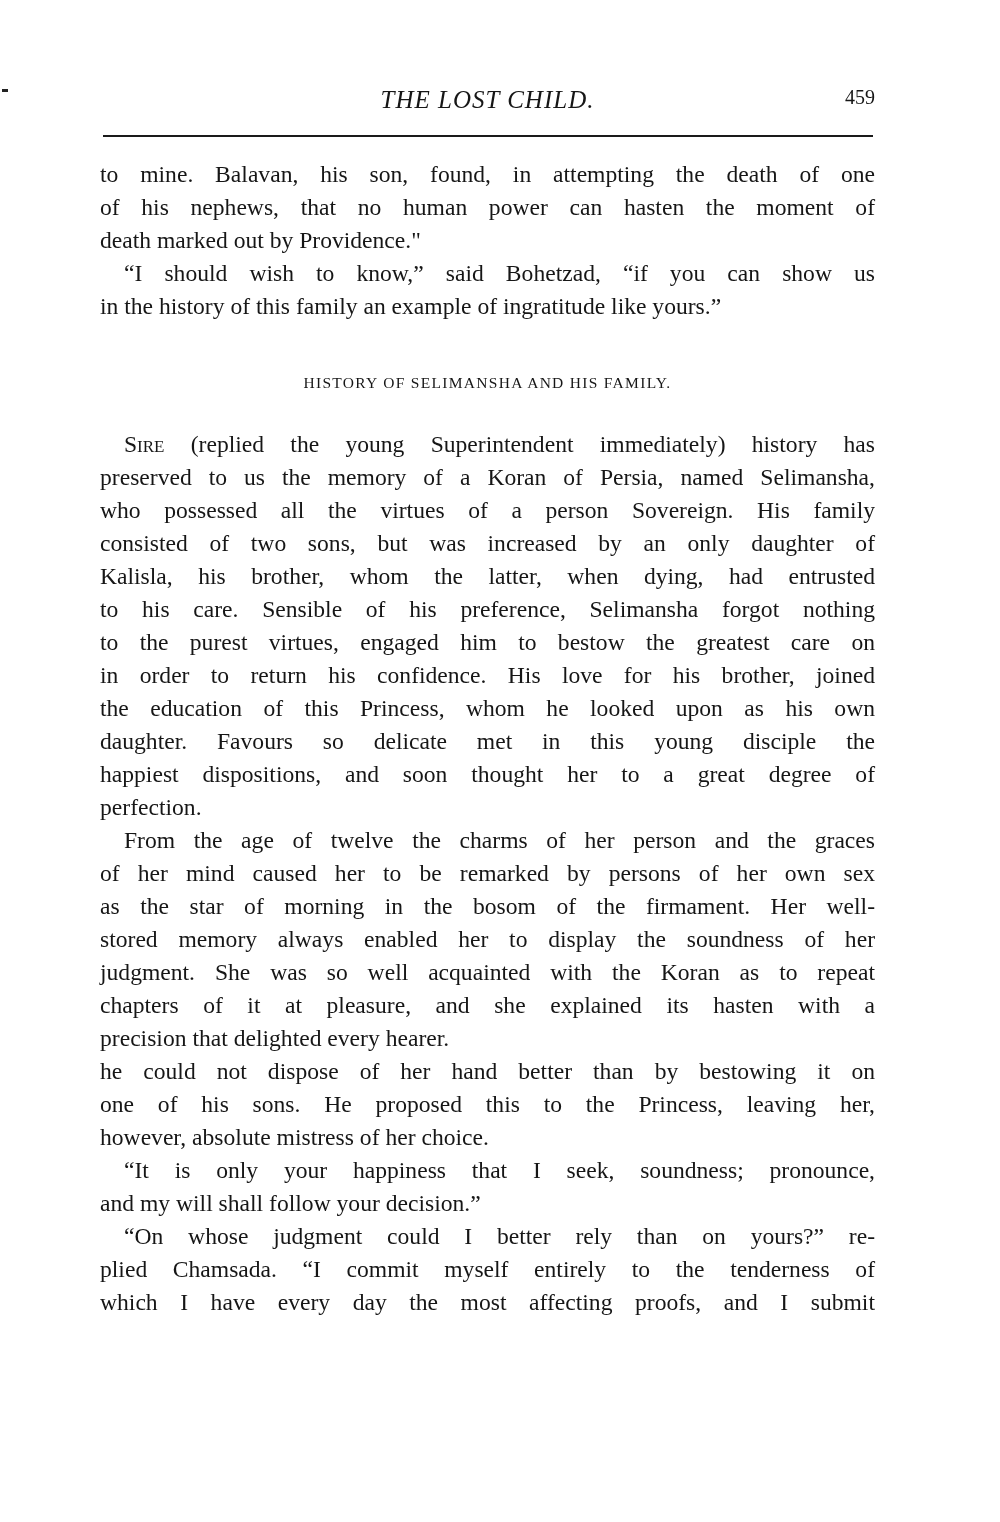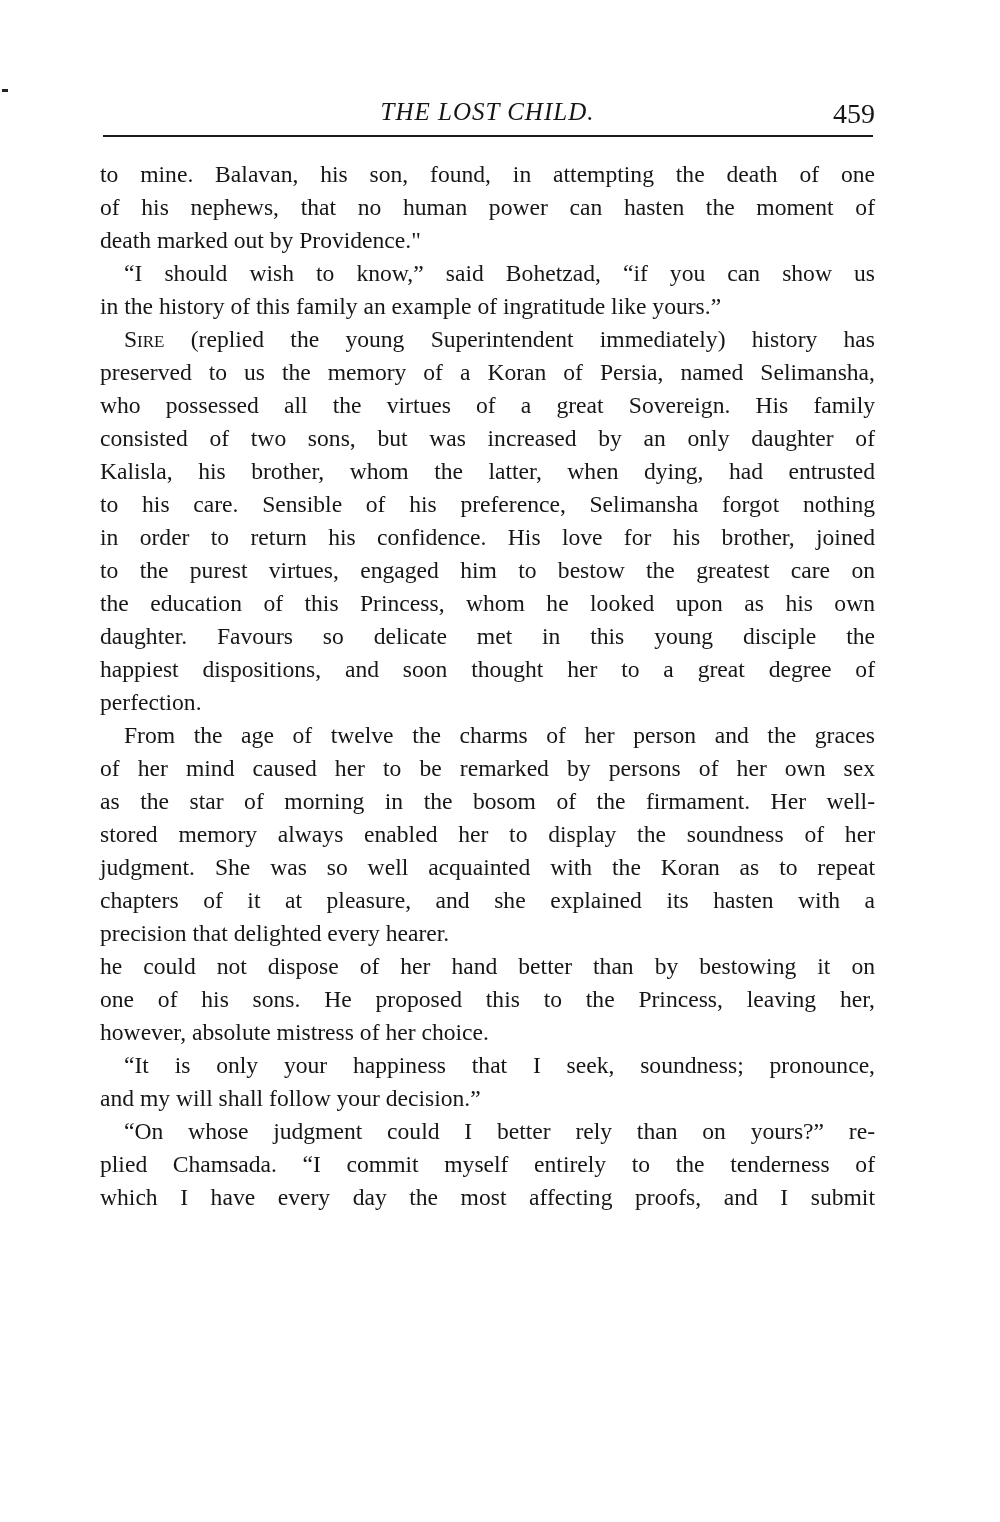--- a/index.html
+++ b/index.html
@@ -5,7 +5,7 @@
   html, body { margin: 0; padding: 0; background: #ffffff; }
   body { width: 1000px; height: 1522px; position: relative; overflow: hidden;
          font-family: "Liberation Serif", "DejaVu Serif", serif; color: #161616; }
-  .header { position: absolute; top: 86px; left: 100px; width: 775px; height: 40px; margin-top: 12px; }
+  .header { position: absolute; top: 86px; left: 100px; width: 775px; height: 40px; }
   .running-title { position: absolute; left: 0; width: 775px; text-align: center; top: 0;
                    font-style: italic; font-size: 25px; letter-spacing: 1px; }
   .page-number { position: absolute; right: 0; top: 0; font-size: 28px; }

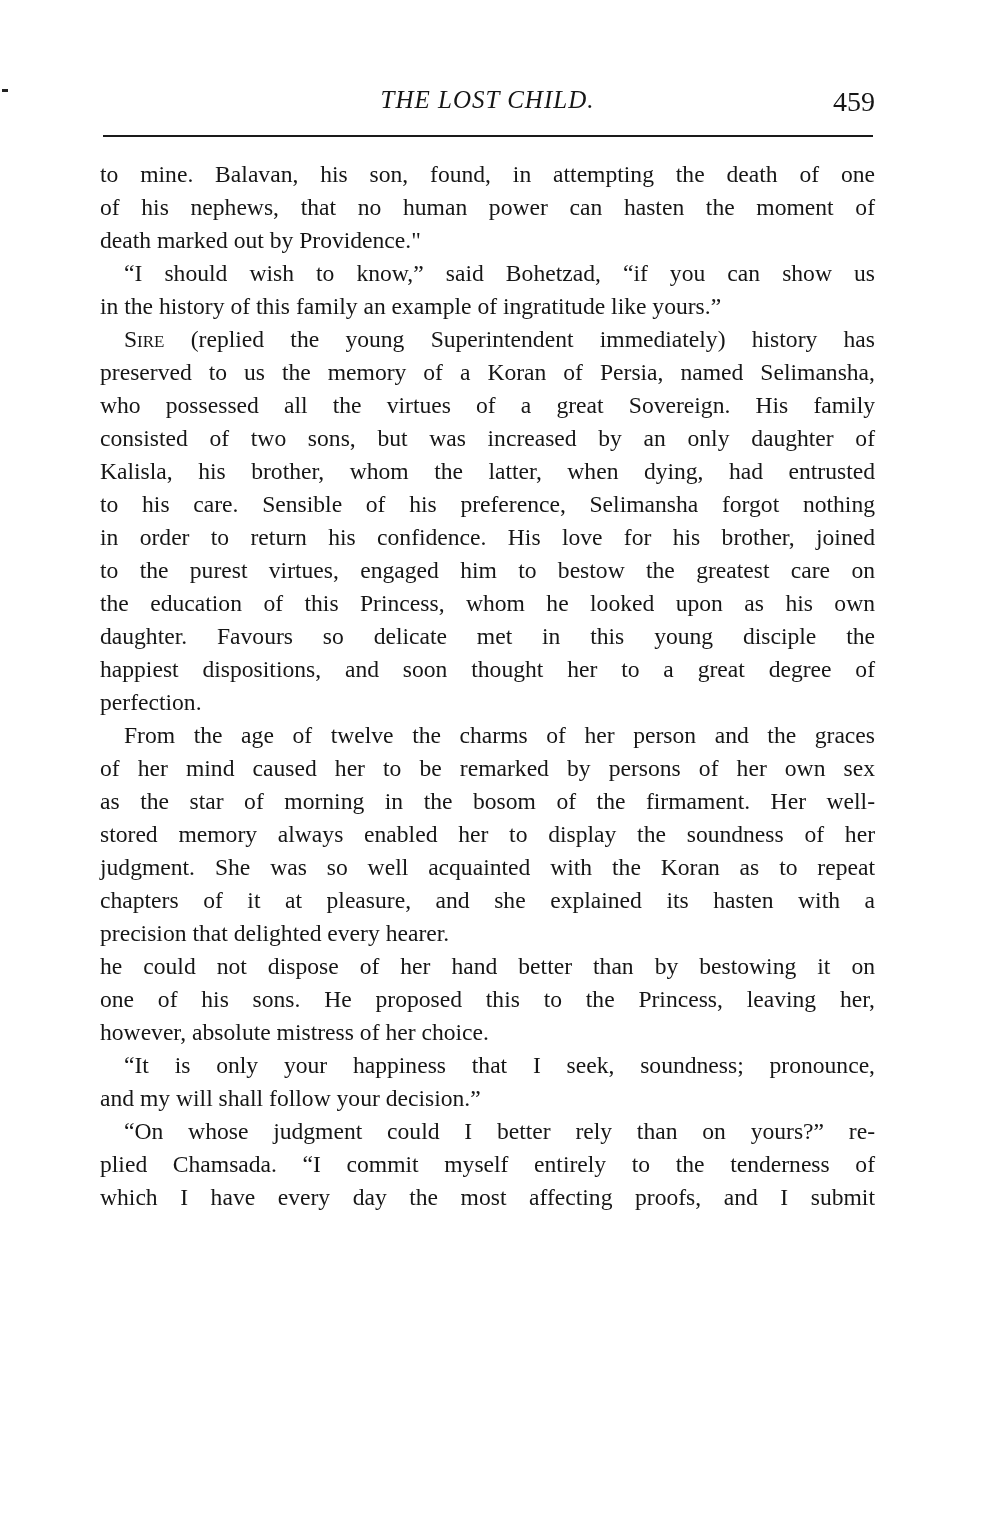--- a/index.html
+++ b/index.html
@@ -8,7 +8,7 @@
   .header { position: absolute; top: 86px; left: 100px; width: 775px; height: 40px; }
   .running-title { position: absolute; left: 0; width: 775px; text-align: center; top: 0;
                    font-style: italic; font-size: 25px; letter-spacing: 1px; }
-  .page-number { position: absolute; right: 0; top: 0; font-size: 28px; }
+  .page-number { position: absolute; right: 0; top: 0; font-size: 20px; }
   .rule { position: absolute; top: 135px; left: 103px; width: 770px; height: 0;
           border-top: 2px solid #1a1a1a; }
   .body-text { position: absolute; top: 158px; left: 100px; width: 775px;

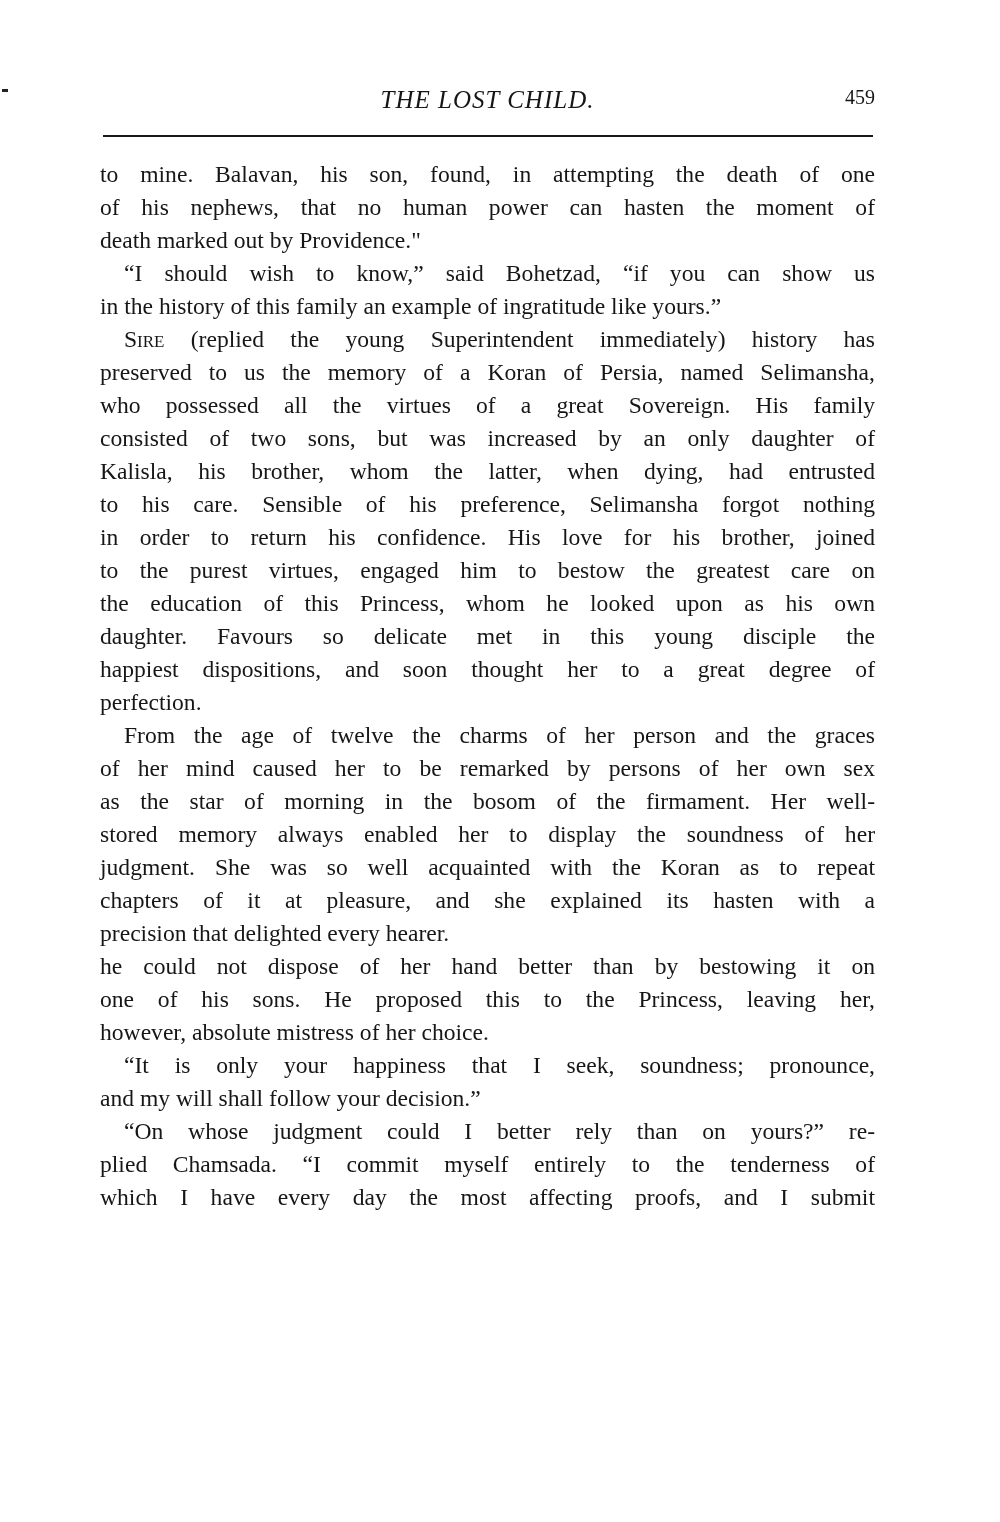--- a/index.html
+++ b/index.html
@@ -42,6 +42,7 @@
       <span class="line indent"><span>“I should wish to know,” said Bohetzad, “if you can show us</span></span>
       <span class="line last"><span>in the history of this family an example of ingratitude like yours.”</span></span>
     </div>
+  <div class="section-heading">HISTORY OF SELIMANSHA AND HIS FAMILY.</div>
   <div id="para-2">
       <span class="line indent"><span class="smallcaps">Sire</span><span> (replied the young Superintendent immediately) history has</span></span>
       <span class="line"><span>preserved to us the memory of a Koran of Persia, named Selimansha,</span></span>

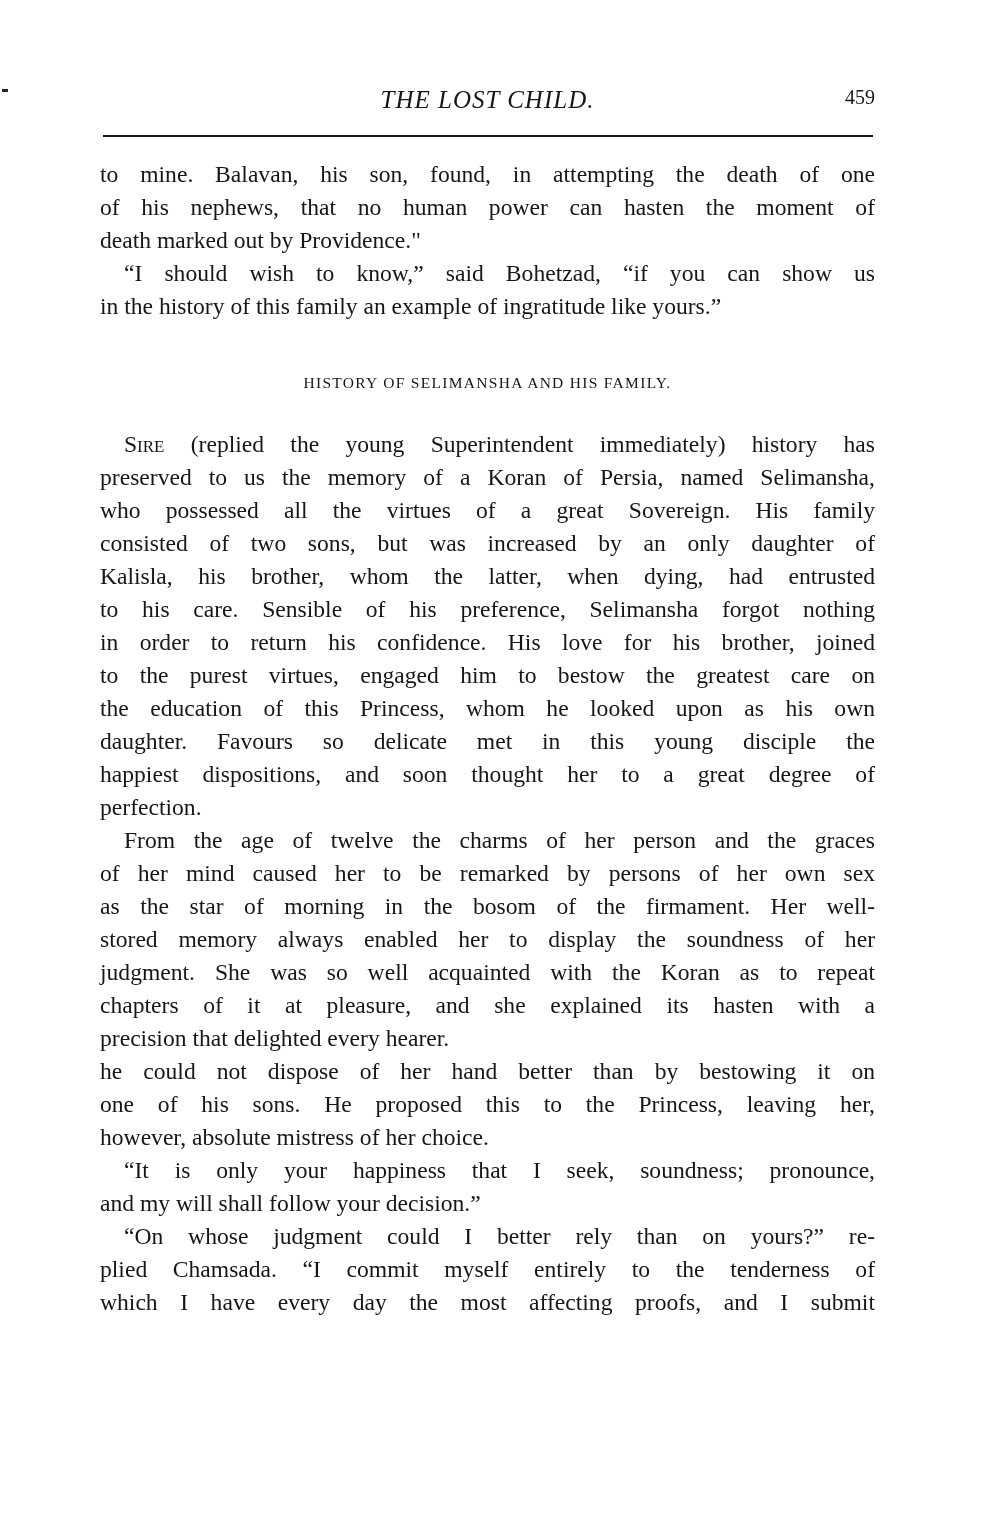--- a/index.html
+++ b/index.html
@@ -46,7 +46,7 @@
   <div id="para-2">
       <span class="line indent"><span class="smallcaps">Sire</span><span> (replied the young Superintendent immediately) history has</span></span>
       <span class="line"><span>preserved to us the memory of a Koran of Persia, named Selimansha,</span></span>
-      <span class="line"><span>who possessed all the virtues of a great Sovereign.  His family</span></span>
+      <span class="line"><span>who possessed all the virtues of a person Sovereign.  His family</span></span>
       <span class="line"><span>consisted of two sons, but was increased by an only daughter of</span></span>
       <span class="line"><span>Kalisla, his brother, whom the latter, when dying, had entrusted</span></span>
       <span class="line"><span>to his care.  Sensible of his preference, Selimansha forgot nothing</span></span>

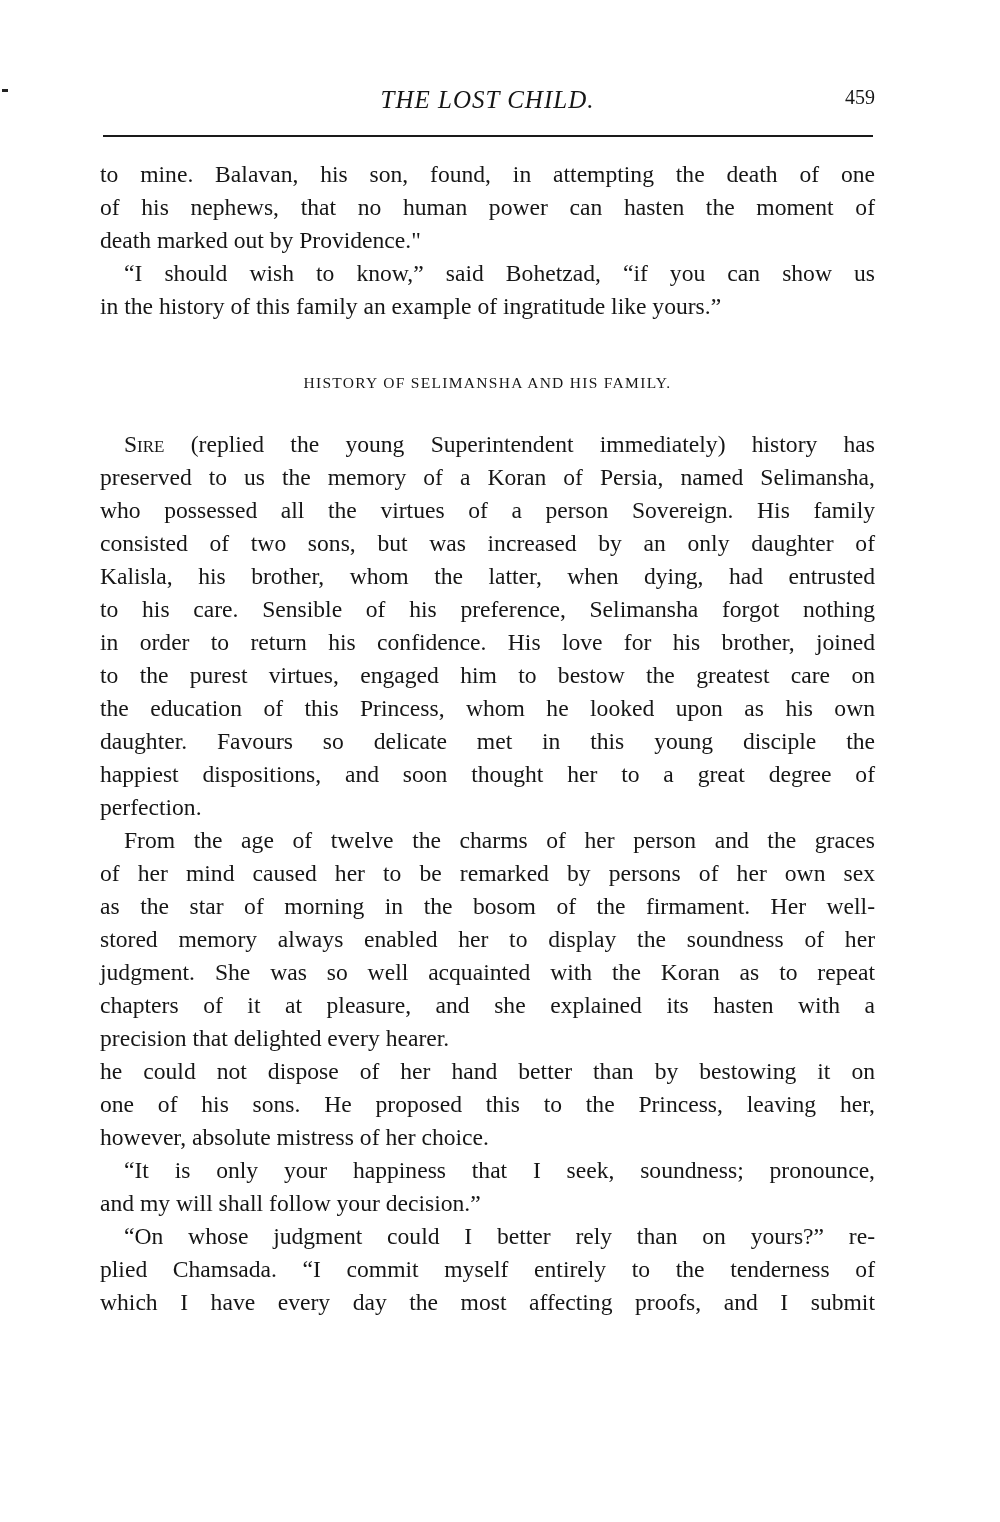--- a/index.html
+++ b/index.html
@@ -50,8 +50,8 @@
       <span class="line"><span>consisted of two sons, but was increased by an only daughter of</span></span>
       <span class="line"><span>Kalisla, his brother, whom the latter, when dying, had entrusted</span></span>
       <span class="line"><span>to his care.  Sensible of his preference, Selimansha forgot nothing</span></span>
+      <span class="line"><span>to the purest virtues, engaged him to bestow the greatest care on</span></span>
       <span class="line"><span>in order to return his confidence.  His love for his brother, joined</span></span>
-      <span class="line"><span>to the purest virtues, engaged him to bestow the greatest care on</span></span>
       <span class="line"><span>the education of this Princess, whom he looked upon as his own</span></span>
       <span class="line"><span>daughter.  Favours so delicate met in this young disciple the</span></span>
       <span class="line"><span>happiest dispositions, and soon thought her to a great degree of</span></span>

